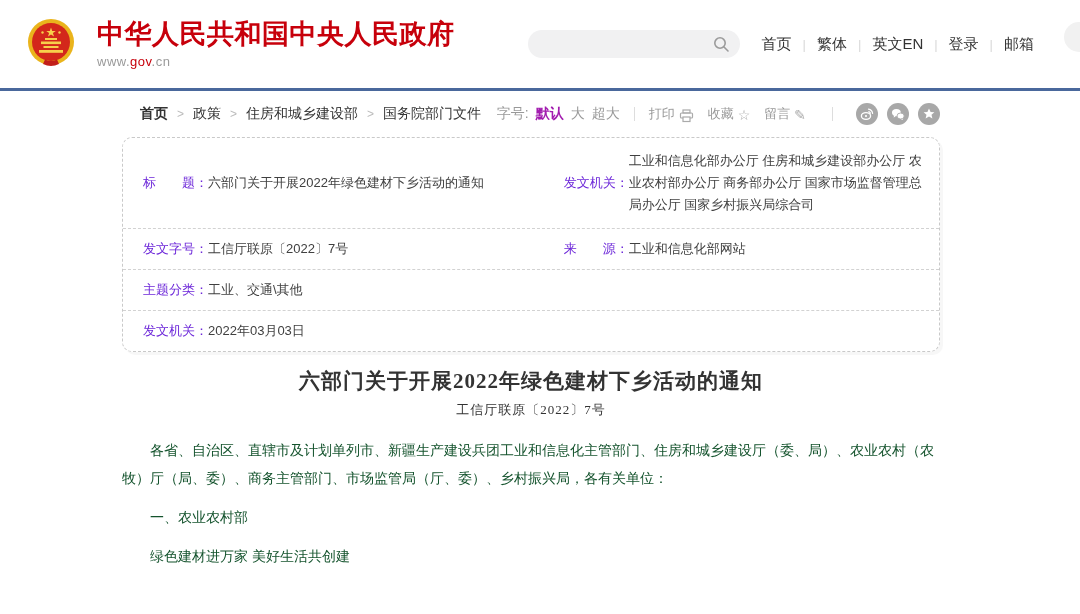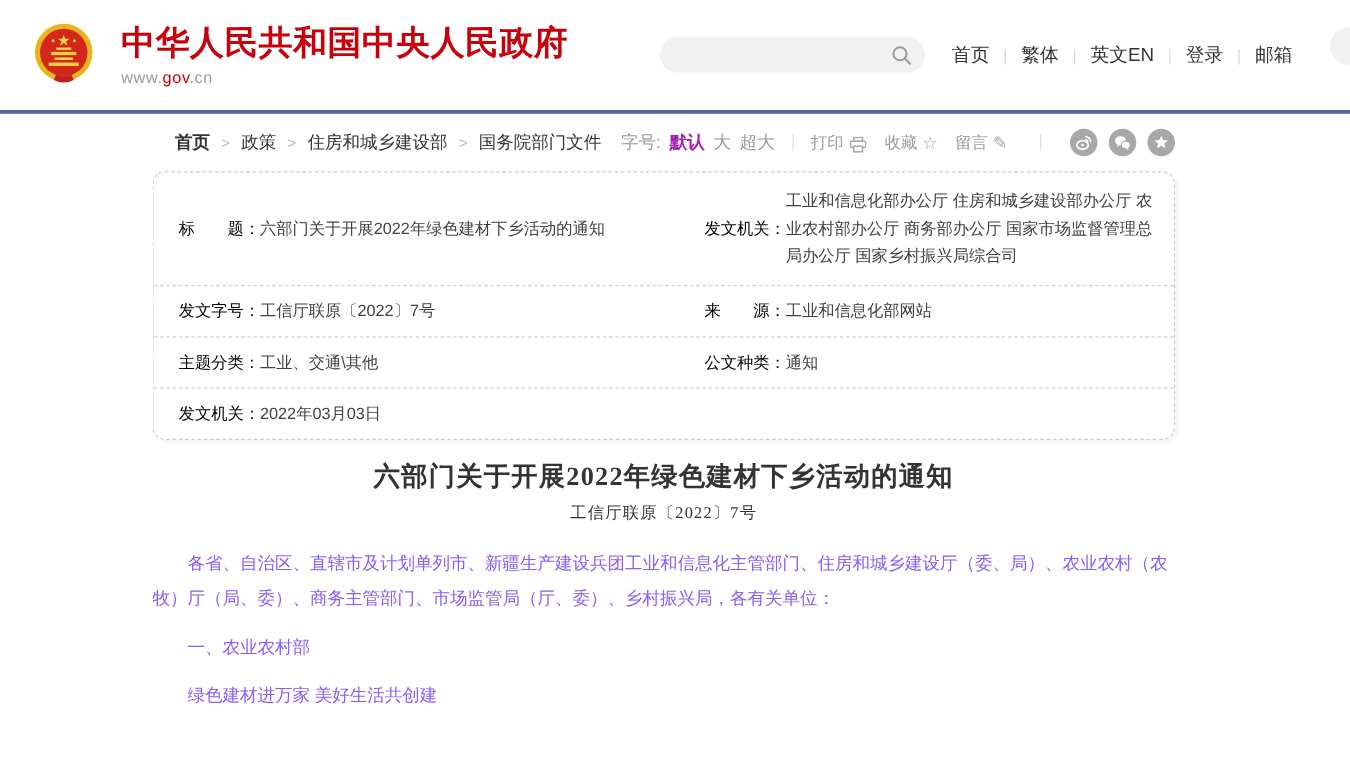--- a/index.html
+++ b/index.html
@@ -48,7 +48,7 @@
   .meta-cell { display:flex; align-items:center; line-height:22px; }
   .meta-cell.left  { width:54%; padding:0 12px 0 20px; }
   .meta-cell.right { width:46%; padding-right:16px; }
-  .meta-label { color:#000000; white-space:nowrap; align-self:center; }
+  .meta-label { color:#6d28d9; white-space:nowrap; align-self:center; }
   .meta-value { color:#404040; }
   
   .article { margin-left:122px; width:818px; color:#333; }

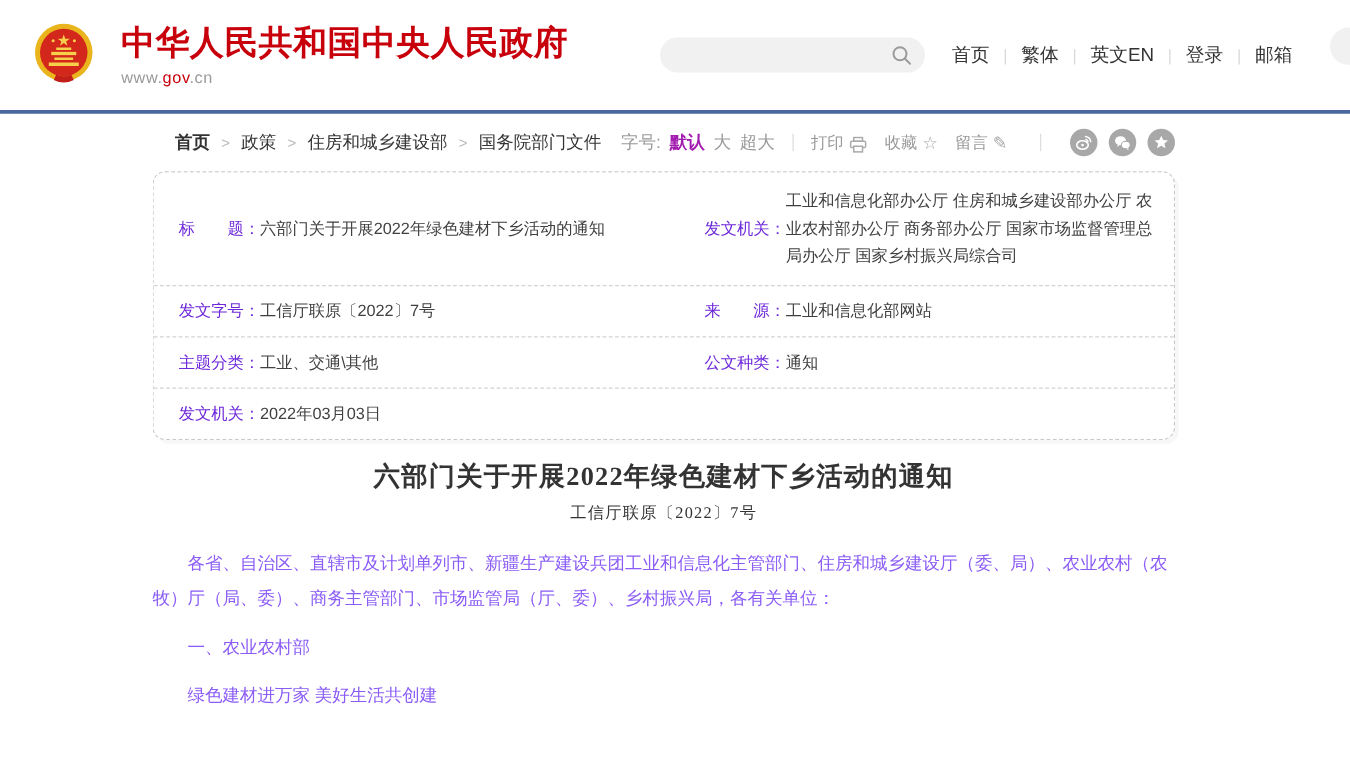--- a/index.html
+++ b/index.html
@@ -201,10 +201,6 @@
         <span class="meta-label">主题分类：</span>
         <span class="meta-value">工业、交通\其他</span>
       </div>
-      <div class="meta-cell right">
-        <span class="meta-label">公文种类：</span>
-        <span class="meta-value">通知</span>
-      </div>
     </div>
     <div class="meta-row">
       <div class="meta-cell left">

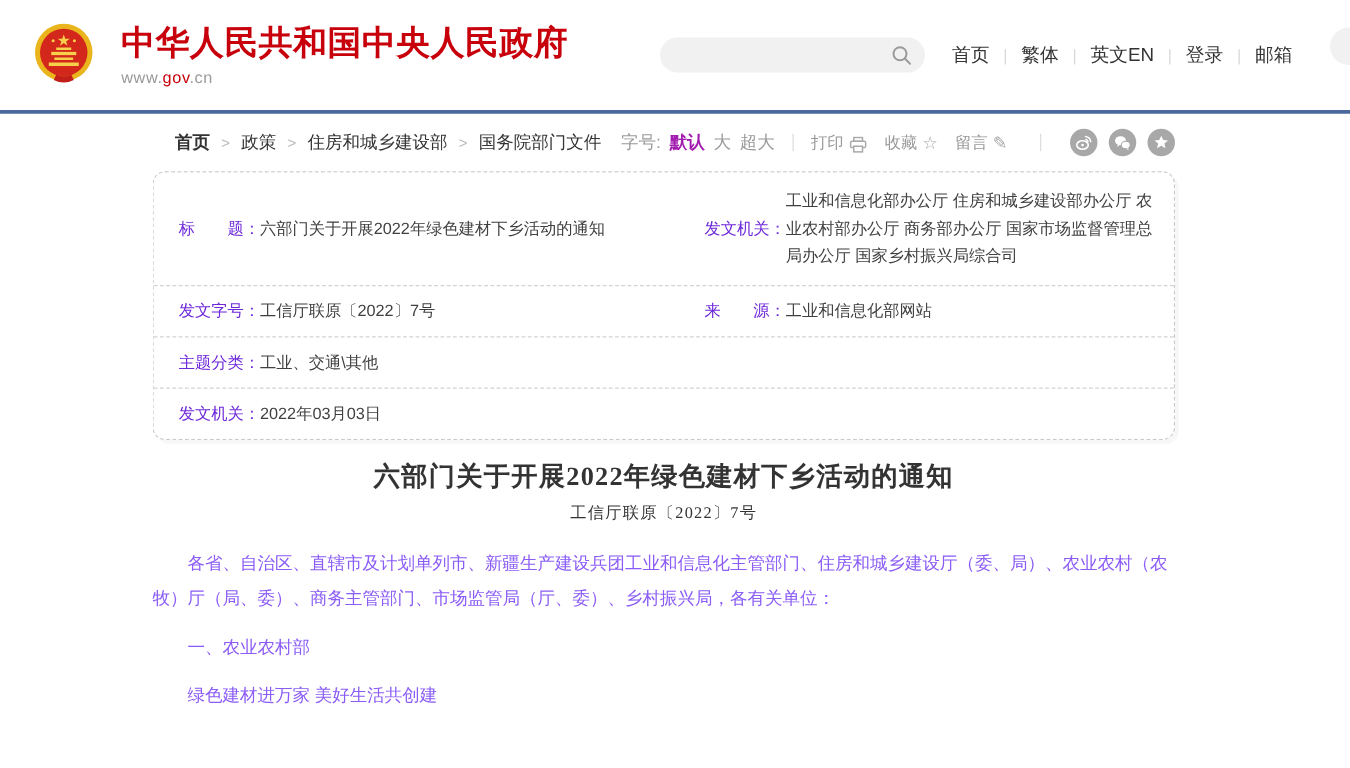--- a/index.html
+++ b/index.html
@@ -56,7 +56,7 @@
     font-size:21px; font-weight:bold; letter-spacing:1px; margin:15px 0 6px; color:#333; }
   .doc-no { text-align:center; font-family:"Liberation Serif","DejaVu Serif",serif;
     font-size:13px; color:#333; letter-spacing:1px; margin-bottom:17px; }
-  .article p { font-size:14px; line-height:28px; text-indent:2em; margin-bottom:11px; color:#8b5cf6; }
+  .article p { font-size:14px; line-height:28px; text-indent:2em; margin-bottom:11px; color:#14532d; }
   
   .floating-button { position:absolute; right:-14px; top:22px; width:30px; height:30px;
     border-radius:50%; background:#f1f1f1; }

